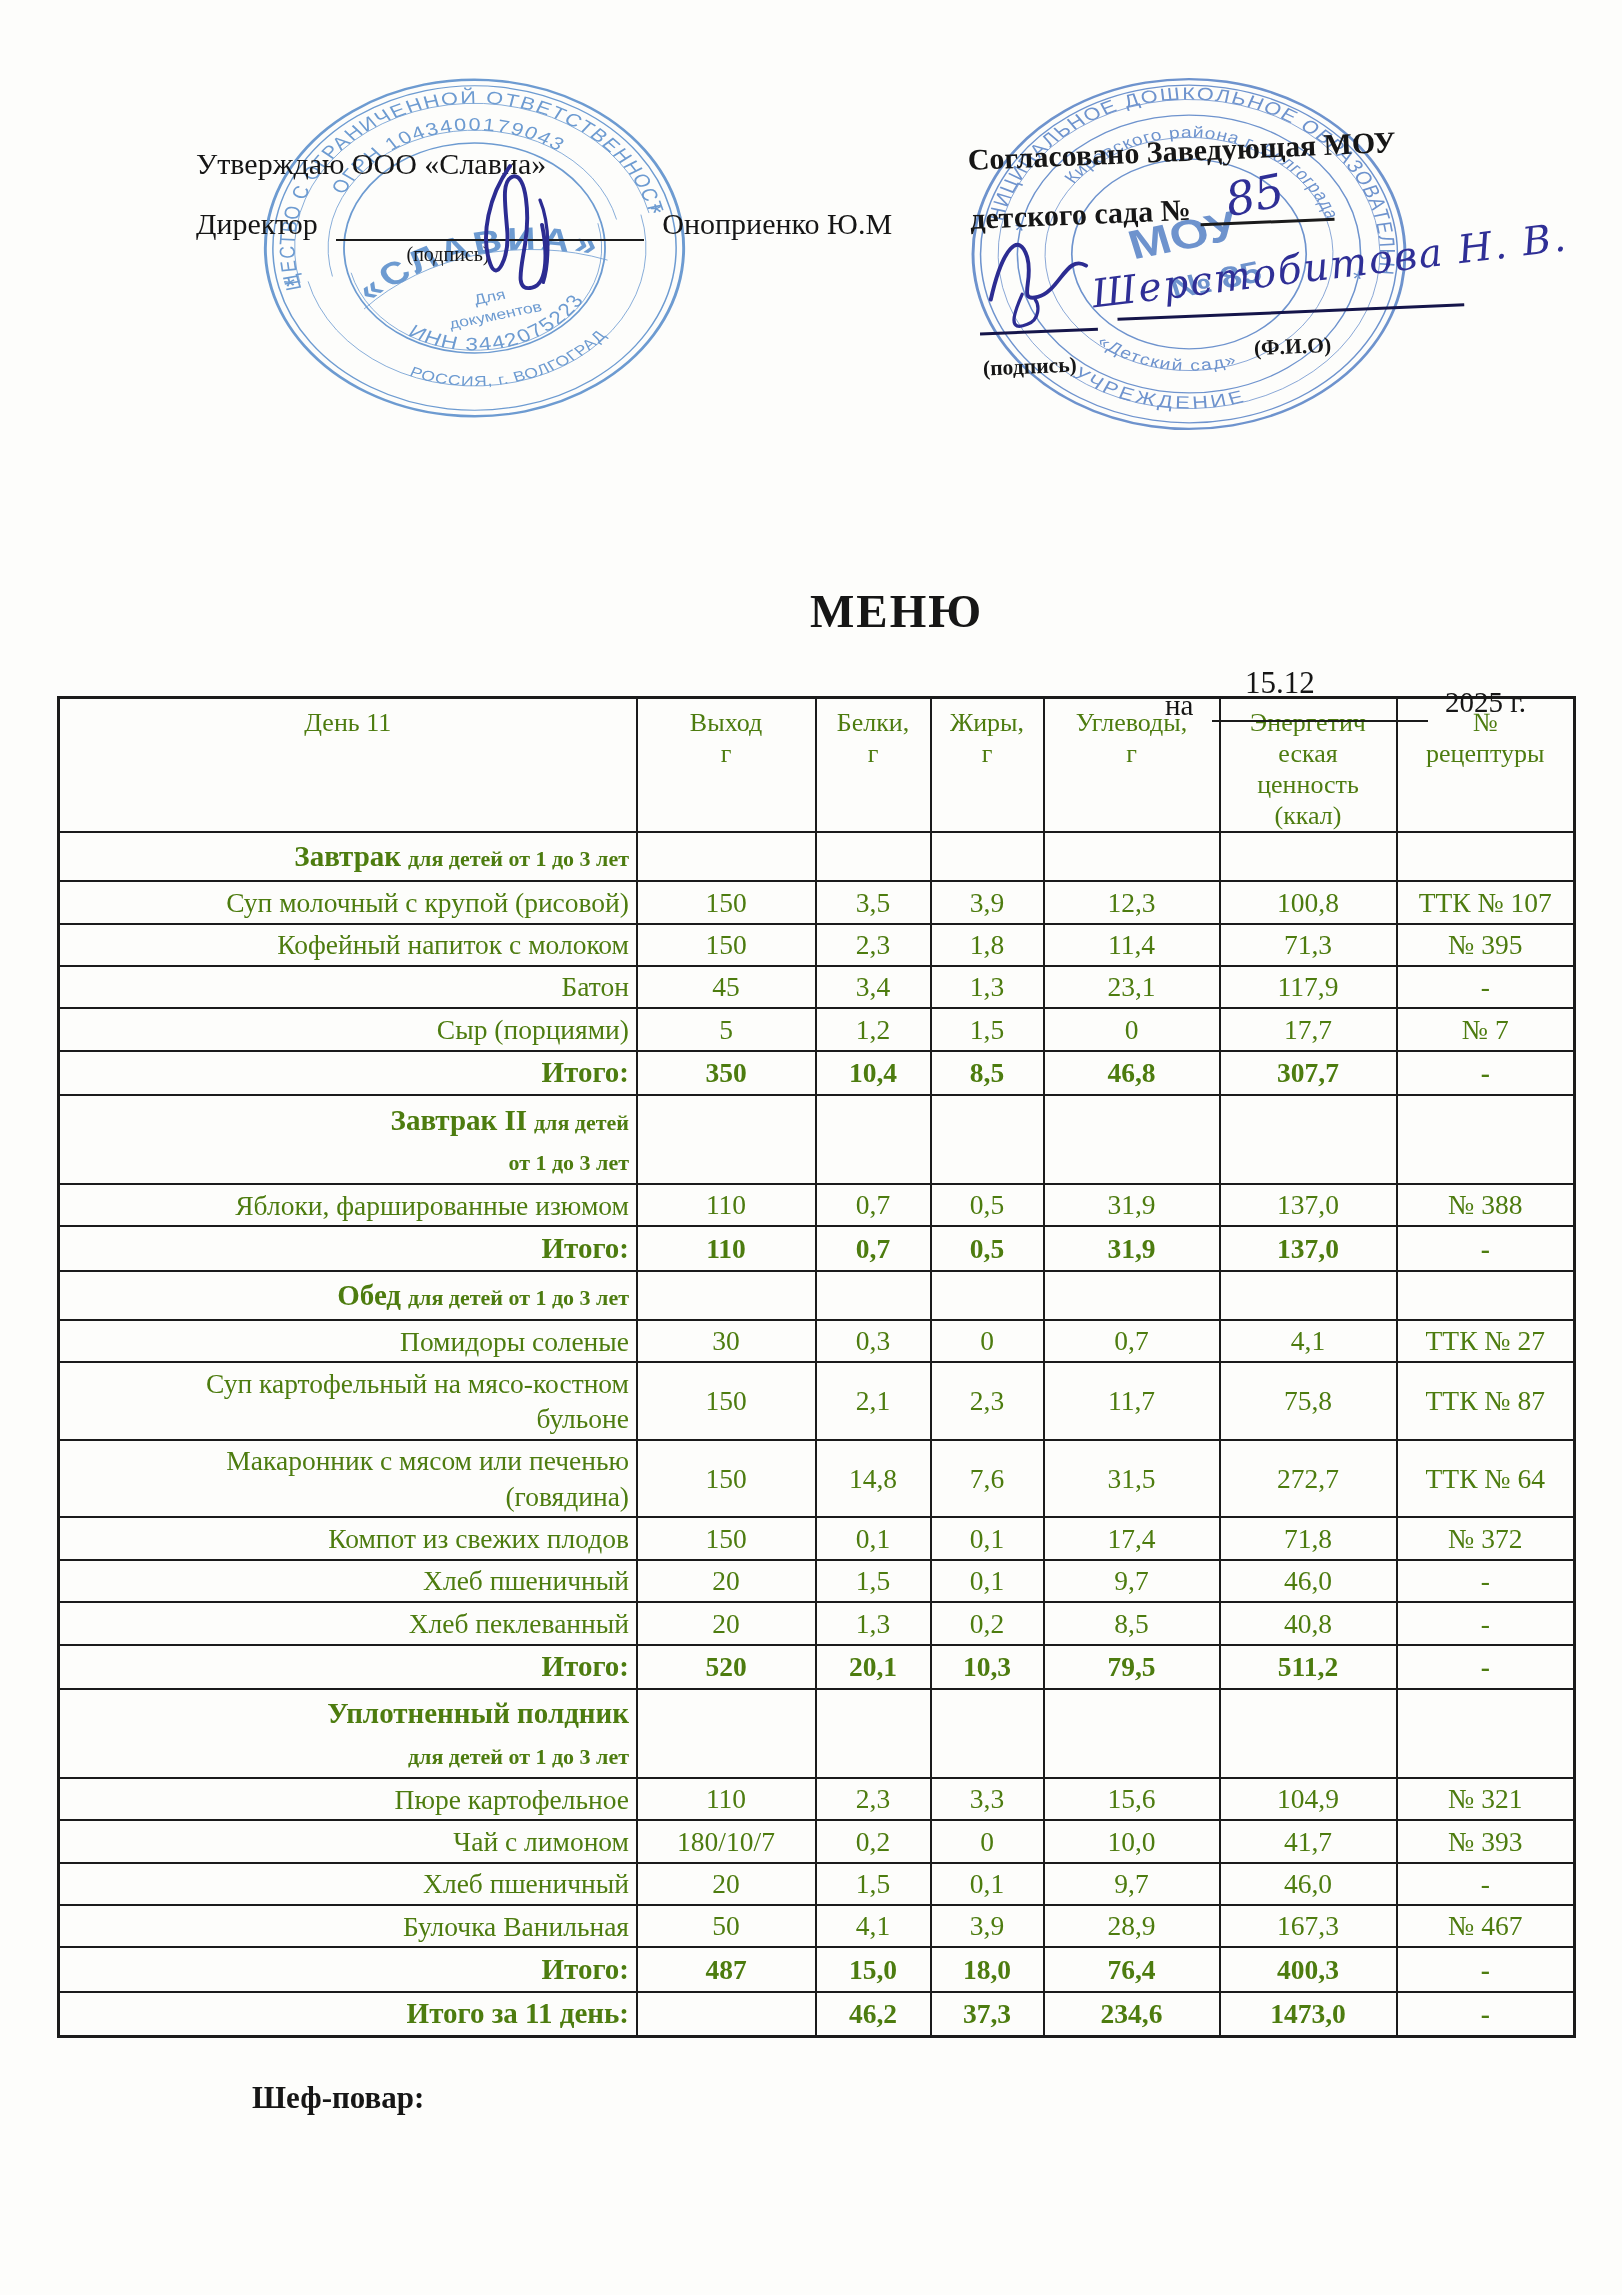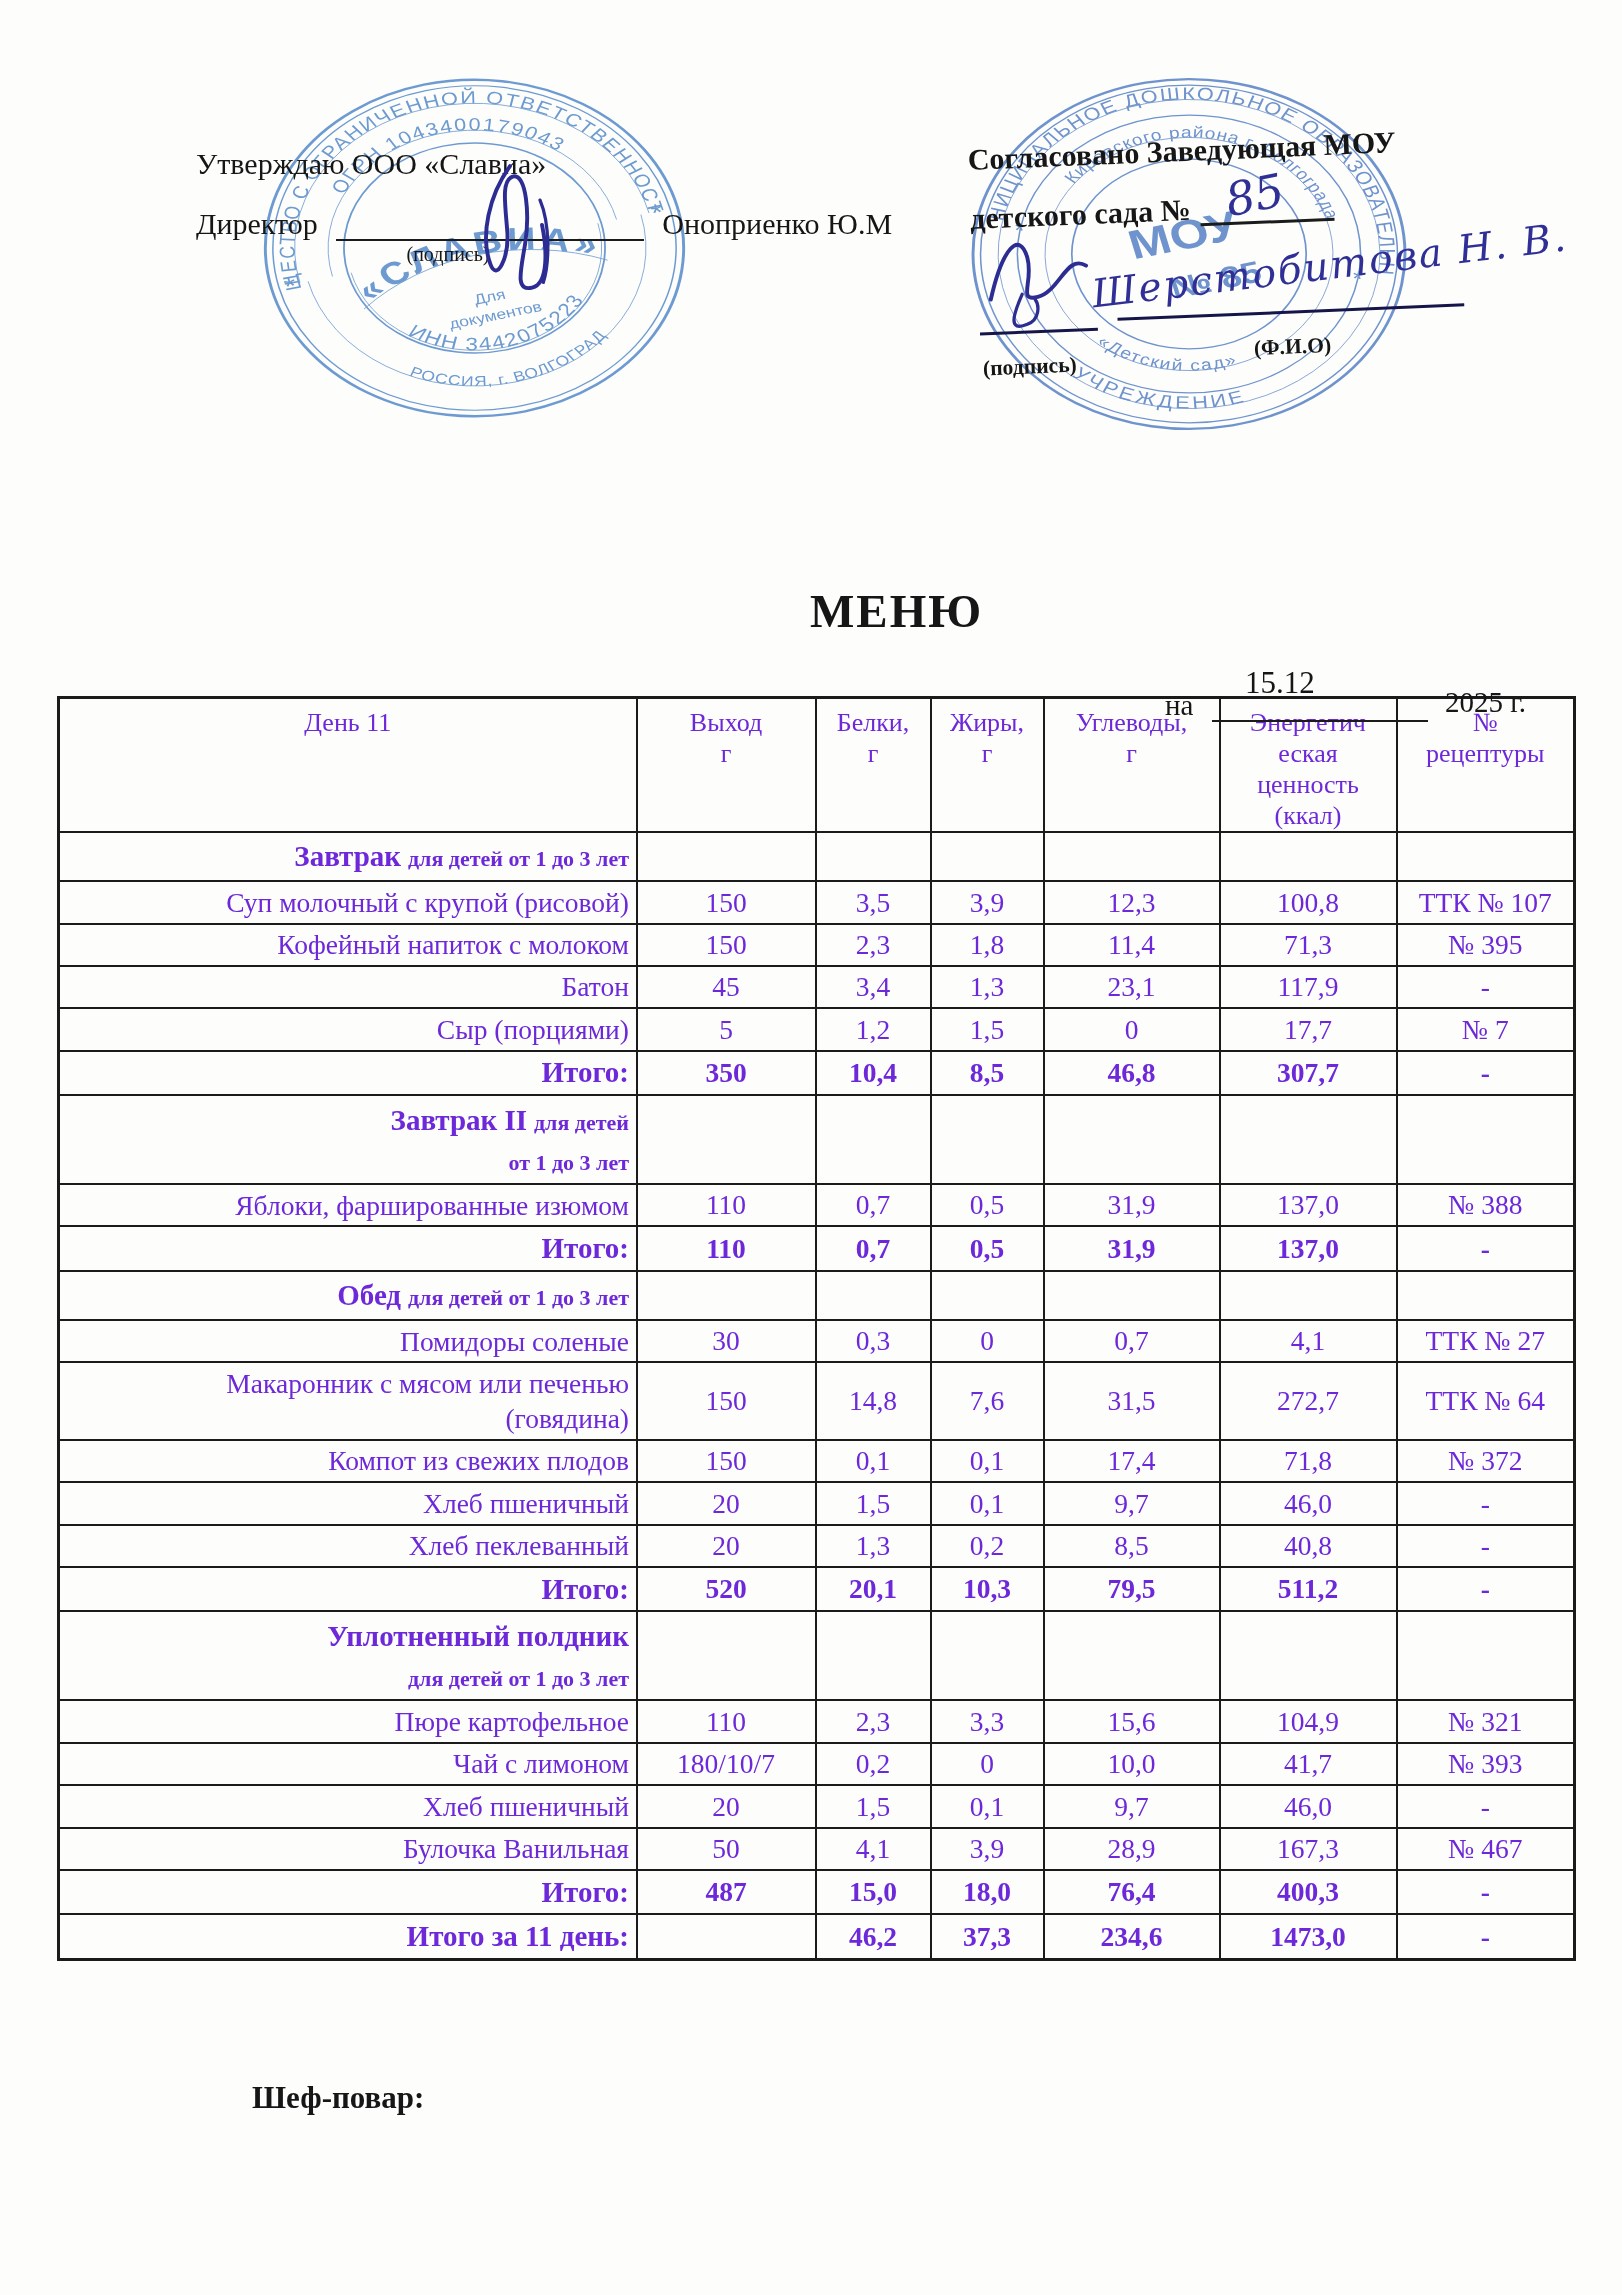--- a/index.html
+++ b/index.html
@@ -64,7 +64,7 @@
   
   .menu-table-wrap { position: absolute; left: 57px; top: 696px; z-index: 2; }
   table.menu { border-collapse: collapse; table-layout: fixed; width: 1517px;
-               font-size: 27.5px; color: #6d28d9; }
+               font-size: 27.5px; color: #4d7c0f; }
   table.menu, table.menu th, table.menu td {
     border: 2px solid #1b1b1b;
     border-top-width: 2.6px; border-bottom-width: 2.6px;

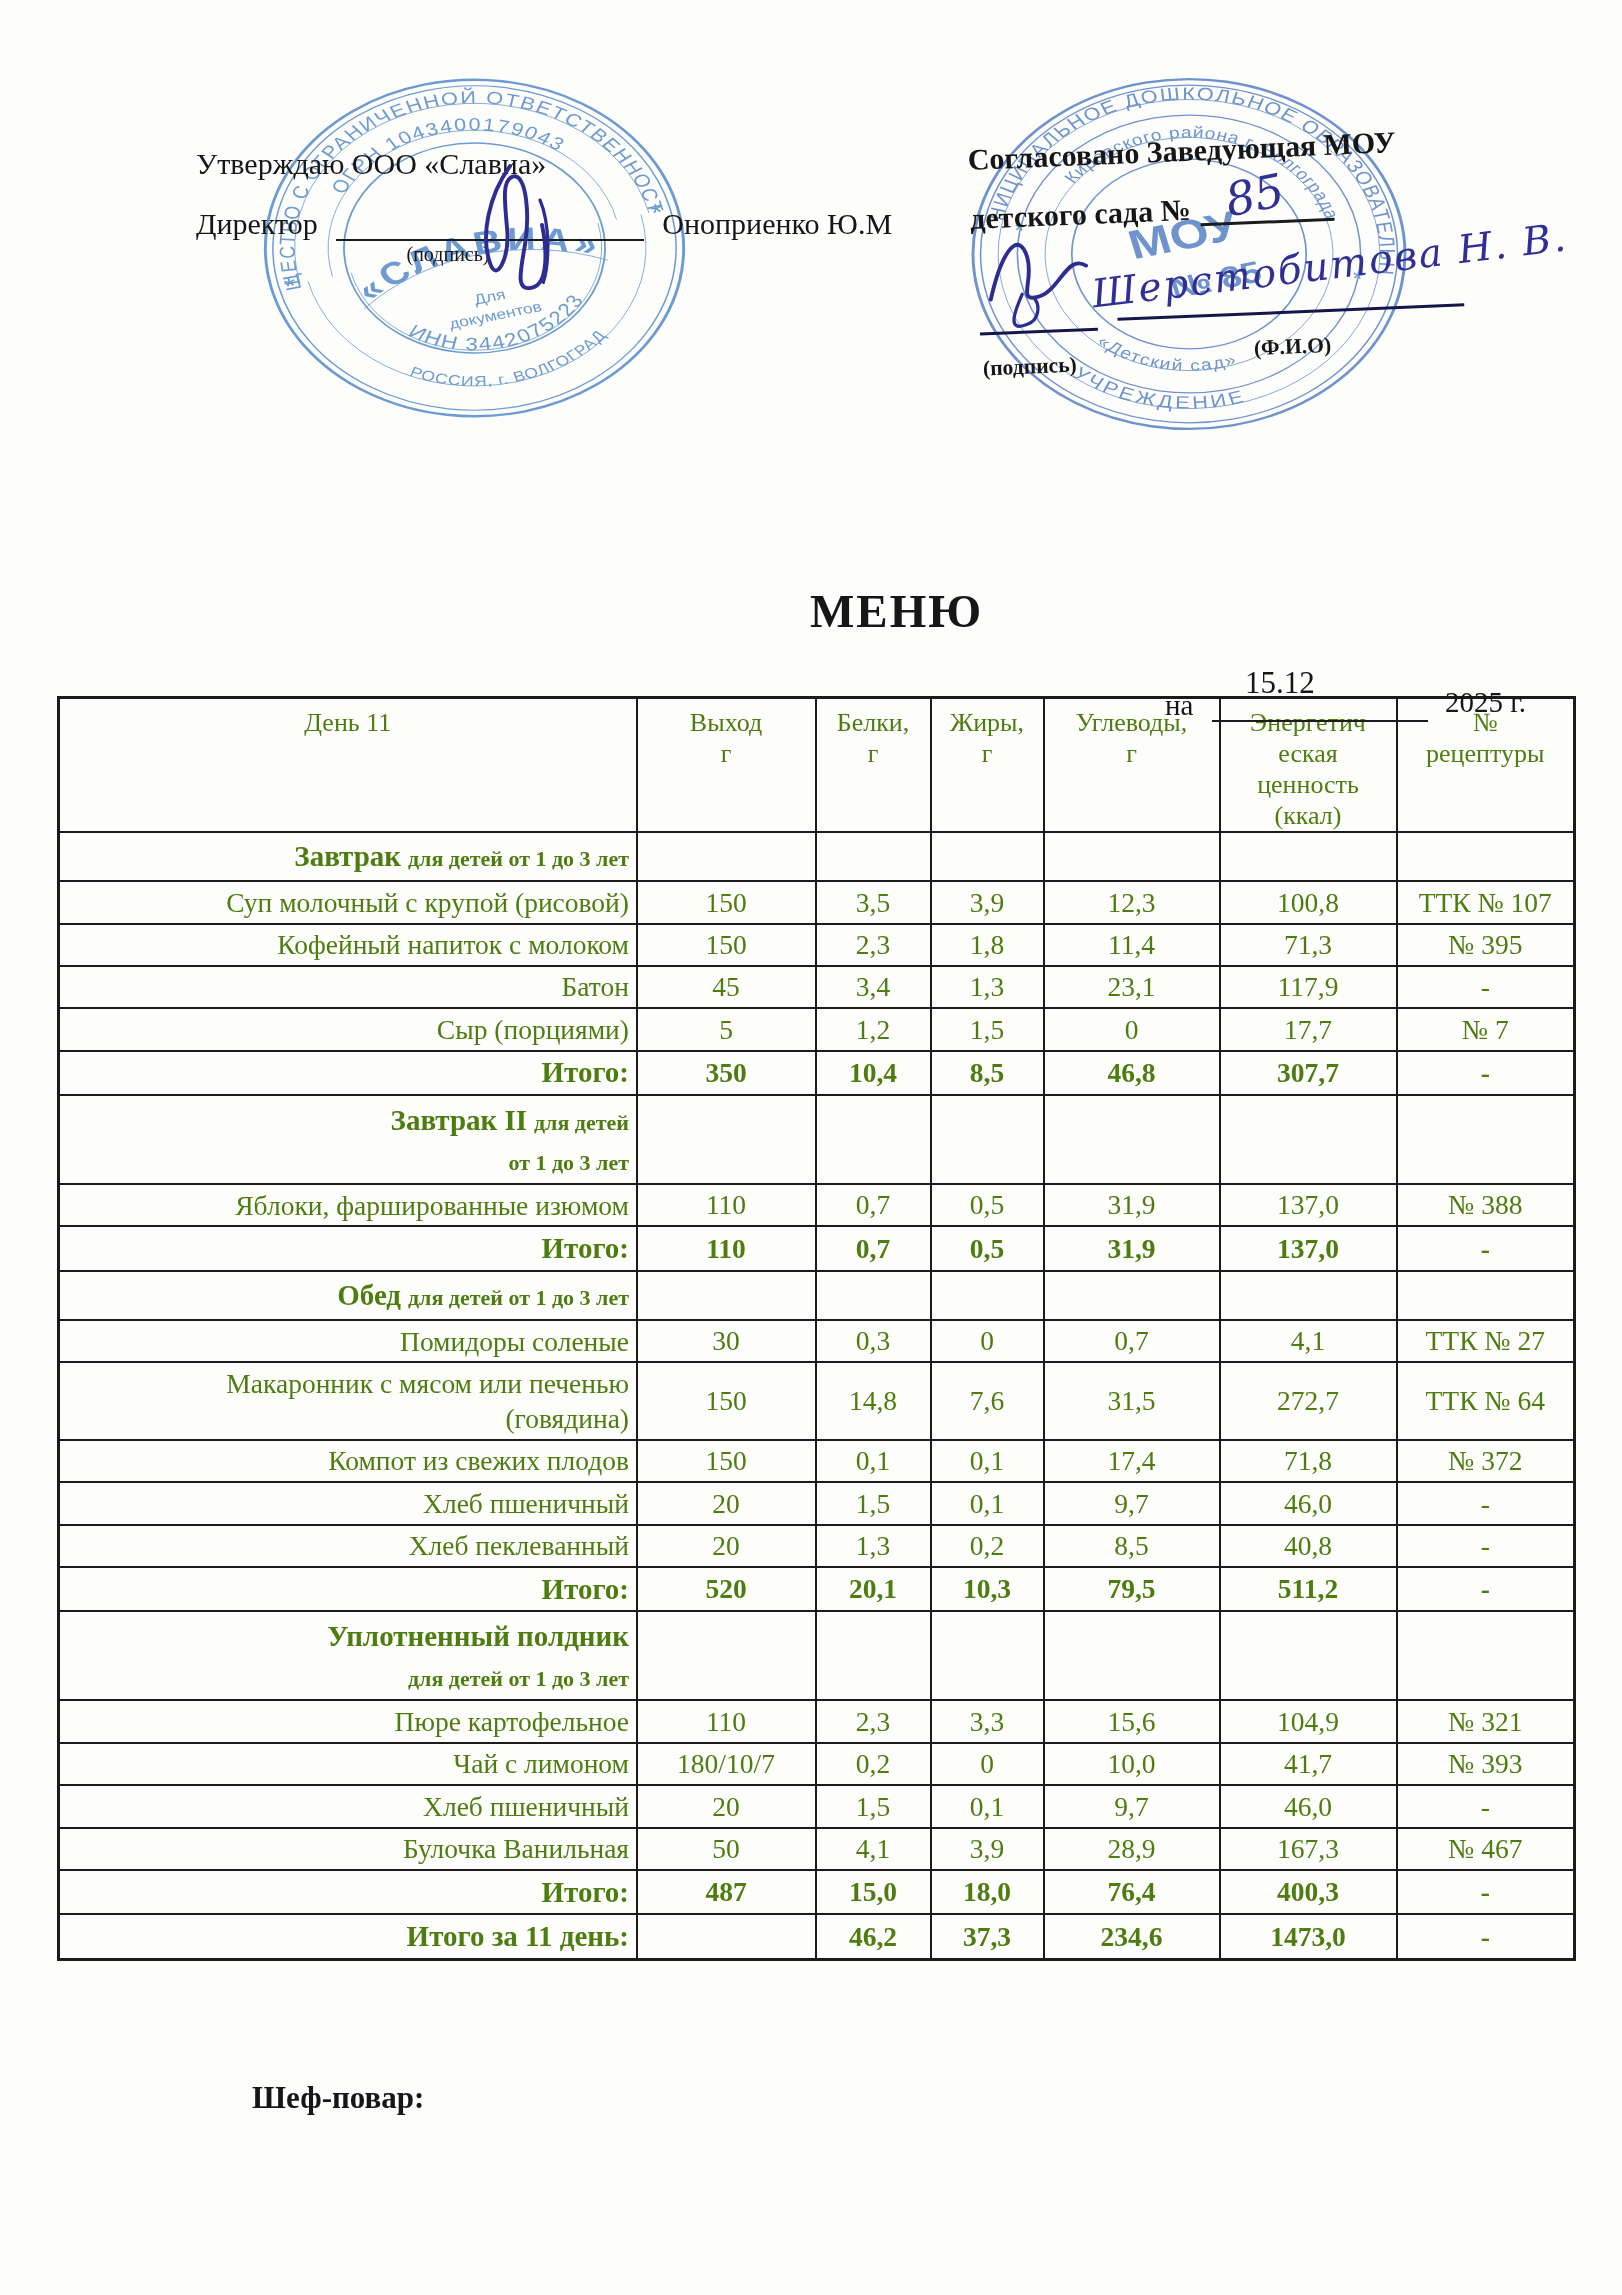--- a/index.html
+++ b/index.html
@@ -326,6 +326,16 @@
             <td class="c-val">ТТК № 27</td>
           </tr>
           <tr class="row-dish two">
+            <td class="c-name">Суп картофельный на мясо-костном
+бульоне</td>
+            <td class="c-val">150</td>
+            <td class="c-val">2,1</td>
+            <td class="c-val">2,3</td>
+            <td class="c-val">11,7</td>
+            <td class="c-val">75,8</td>
+            <td class="c-val">ТТК № 87</td>
+          </tr>
+          <tr class="row-dish two">
             <td class="c-name">Макаронник с мясом или печенью
 (говядина)</td>
             <td class="c-val">150</td>

